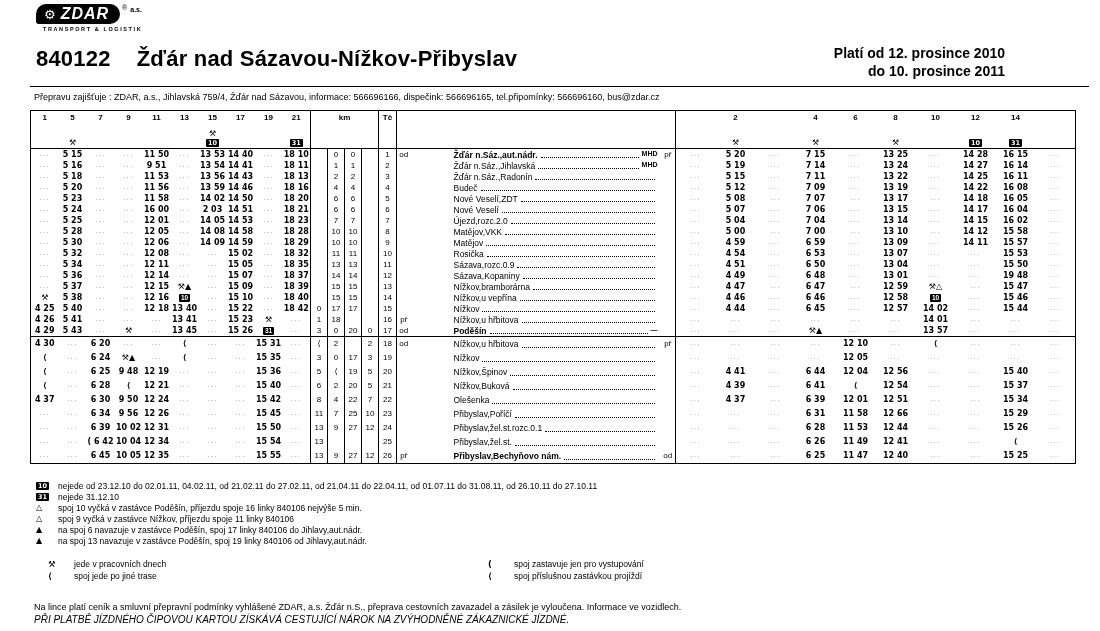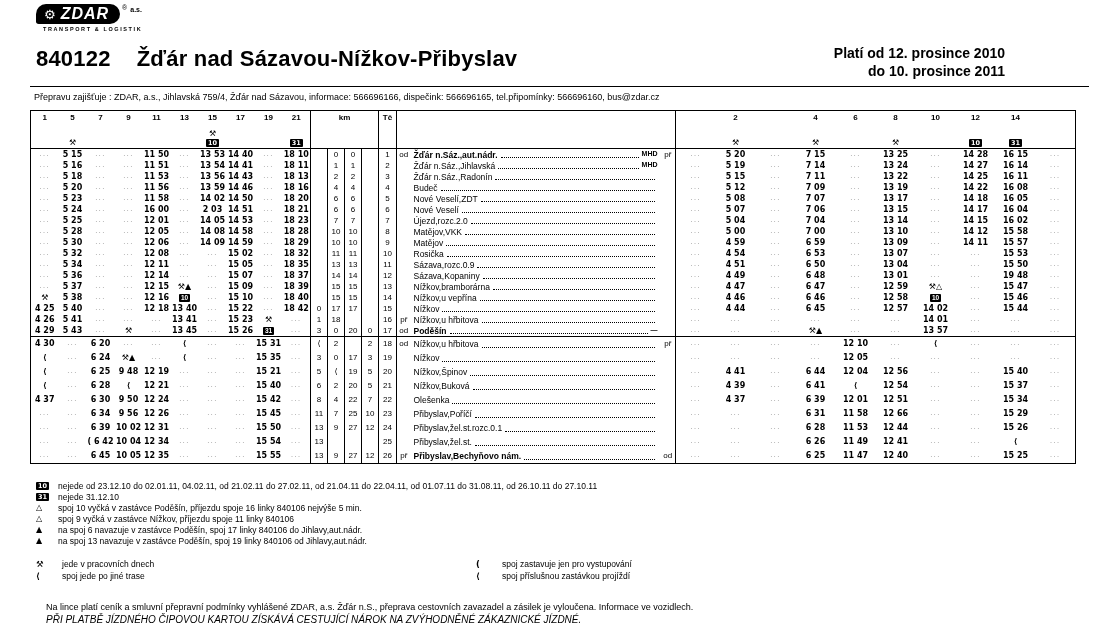--- a/index.html
+++ b/index.html
@@ -40,7 +40,7 @@
   .nbox{display:inline-block;background:#000;color:#fff;font-size:6.5px;font-weight:bold;line-height:8px;padding:0 2px;border-radius:1px;}
   .sym{font-family:"DejaVu Sans",sans-serif;}
   .st-cell{display:flex;align-items:flex-end;padding:0 3px;text-align:left;}
-  .st-name{font-size:8.5px;}
+  .st-name{font-size:8.5px;margin-left:40px;}
   tr.boldrow .st-name{font-weight:bold;}
   .leader{flex:1;border-bottom:1px dotted #000;margin:0 3px 2px 3px;min-width:8px;}
   .sfx{font-size:7px;font-weight:bold;margin-bottom:1px;}

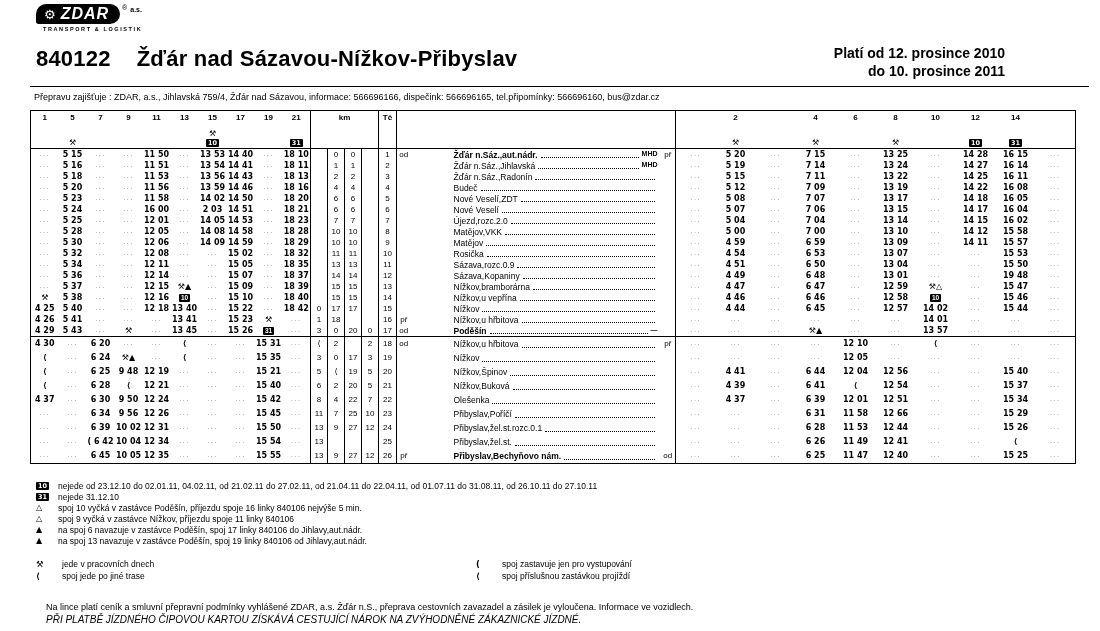--- a/index.html
+++ b/index.html
@@ -223,7 +223,7 @@
         <td><span class="t sym">5 16</span></td>
         <td><span class="dots">···</span></td>
         <td><span class="dots">···</span></td>
-        <td><span class="t sym">11 51</span></td>
+        <td><span class="t sym">9 51</span></td>
         <td><span class="dots">···</span></td>
         <td><span class="t sym">13 54</span></td>
         <td><span class="t sym">14 41</span></td>

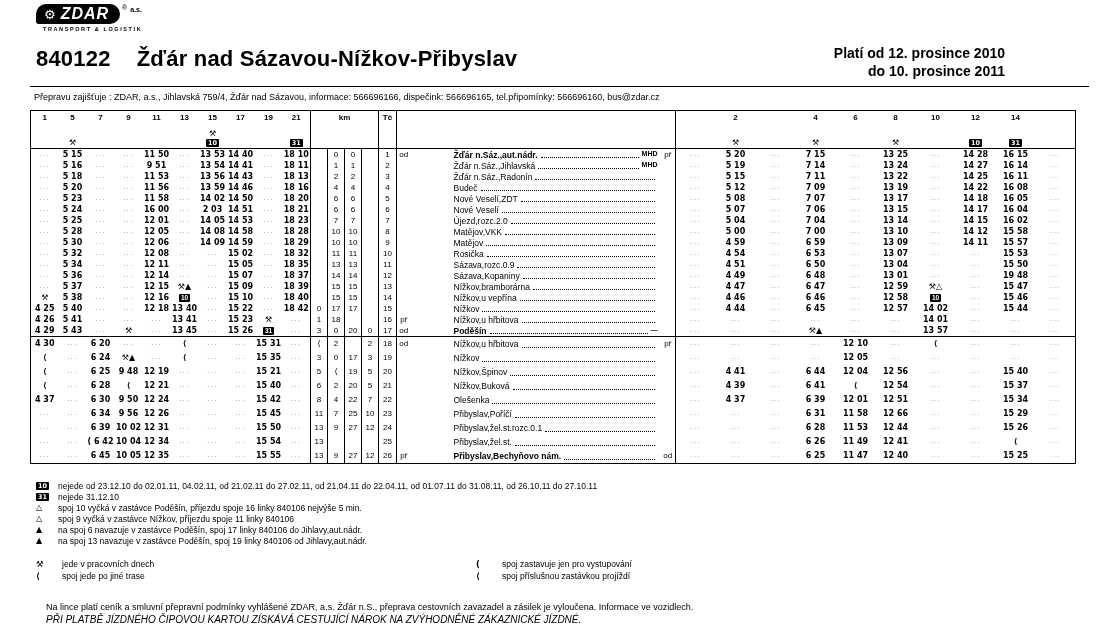--- a/index.html
+++ b/index.html
@@ -861,7 +861,7 @@
         <td><span class="dots">···</span></td>
         <td><span class="dots">···</span></td>
         <td><span class="dots">···</span></td>
-        <td><span class="t sym">15 21</span></td>
+        <td><span class="t sym">15 36</span></td>
         <td><span class="dots">···</span></td>
         <td class="vl kmc">5</td>
         <td class="vl kmc">⟨</td>

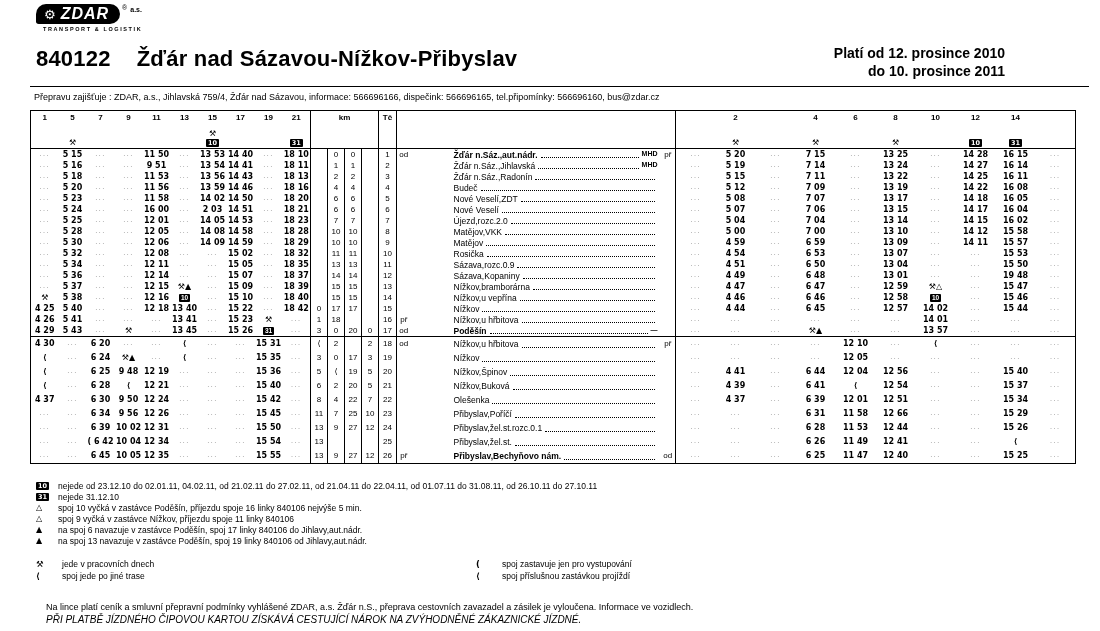--- a/index.html
+++ b/index.html
@@ -49,7 +49,7 @@
   .fn-line{display:flex;align-items:flex-start;}
   .fn-sym{width:22px;flex:0 0 22px;font-family:"DejaVu Sans",sans-serif;font-size:8px;}
   
-  .legend{position:absolute;left:36px;top:558px;width:1010px;display:grid;grid-template-columns:440px 1fr;font-size:8.5px;line-height:1.45;}
+  .legend{position:absolute;left:48px;top:558px;width:1010px;display:grid;grid-template-columns:440px 1fr;font-size:8.5px;line-height:1.45;}
   .lg-sym{display:inline-block;width:26px;font-weight:bold;font-family:"DejaVu Sans",sans-serif;font-size:8.5px;}
   
   .footer{position:absolute;left:46px;width:1055px;top:601px;font-size:9px;line-height:1.35;}

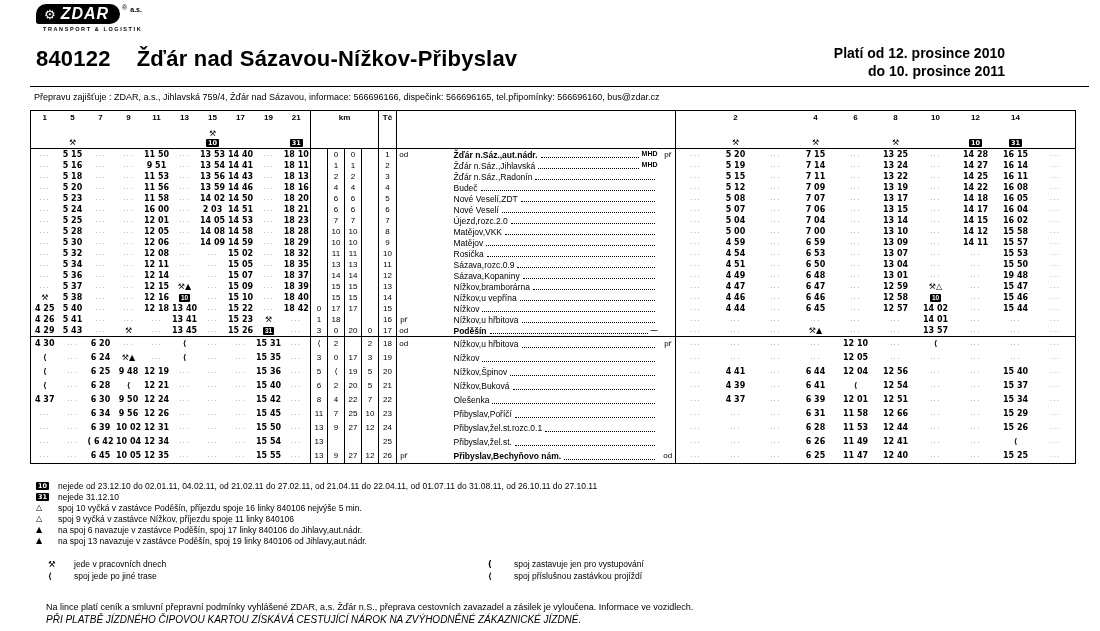--- a/index.html
+++ b/index.html
@@ -52,7 +52,7 @@
   .legend{position:absolute;left:48px;top:558px;width:1010px;display:grid;grid-template-columns:440px 1fr;font-size:8.5px;line-height:1.45;}
   .lg-sym{display:inline-block;width:26px;font-weight:bold;font-family:"DejaVu Sans",sans-serif;font-size:8.5px;}
   
-  .footer{position:absolute;left:46px;width:1055px;top:601px;font-size:9px;line-height:1.35;}
+  .footer{position:absolute;left:34px;width:1055px;top:601px;font-size:9px;line-height:1.35;}
   .footer .caps{font-size:10px;font-style:italic;}
 </style>
 </head>

